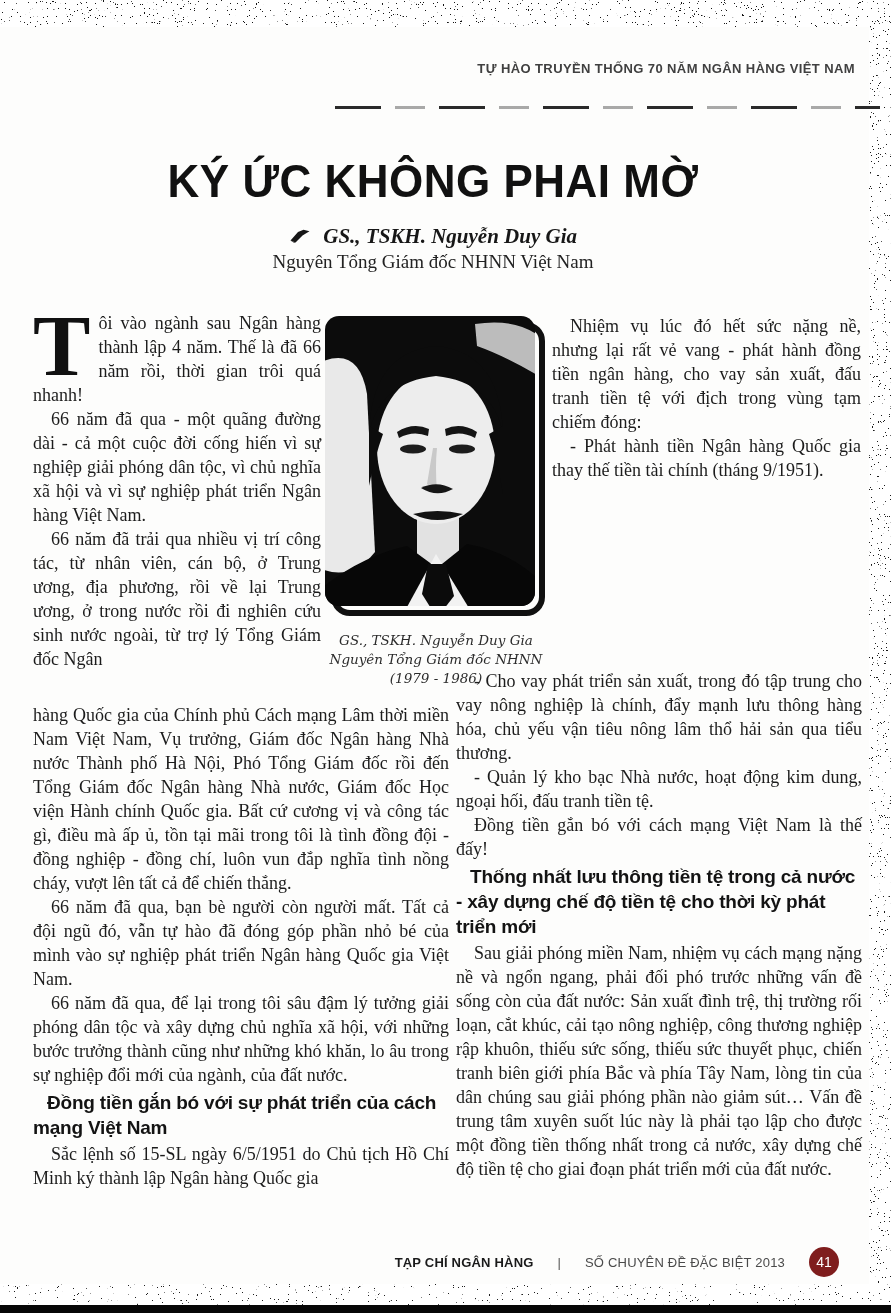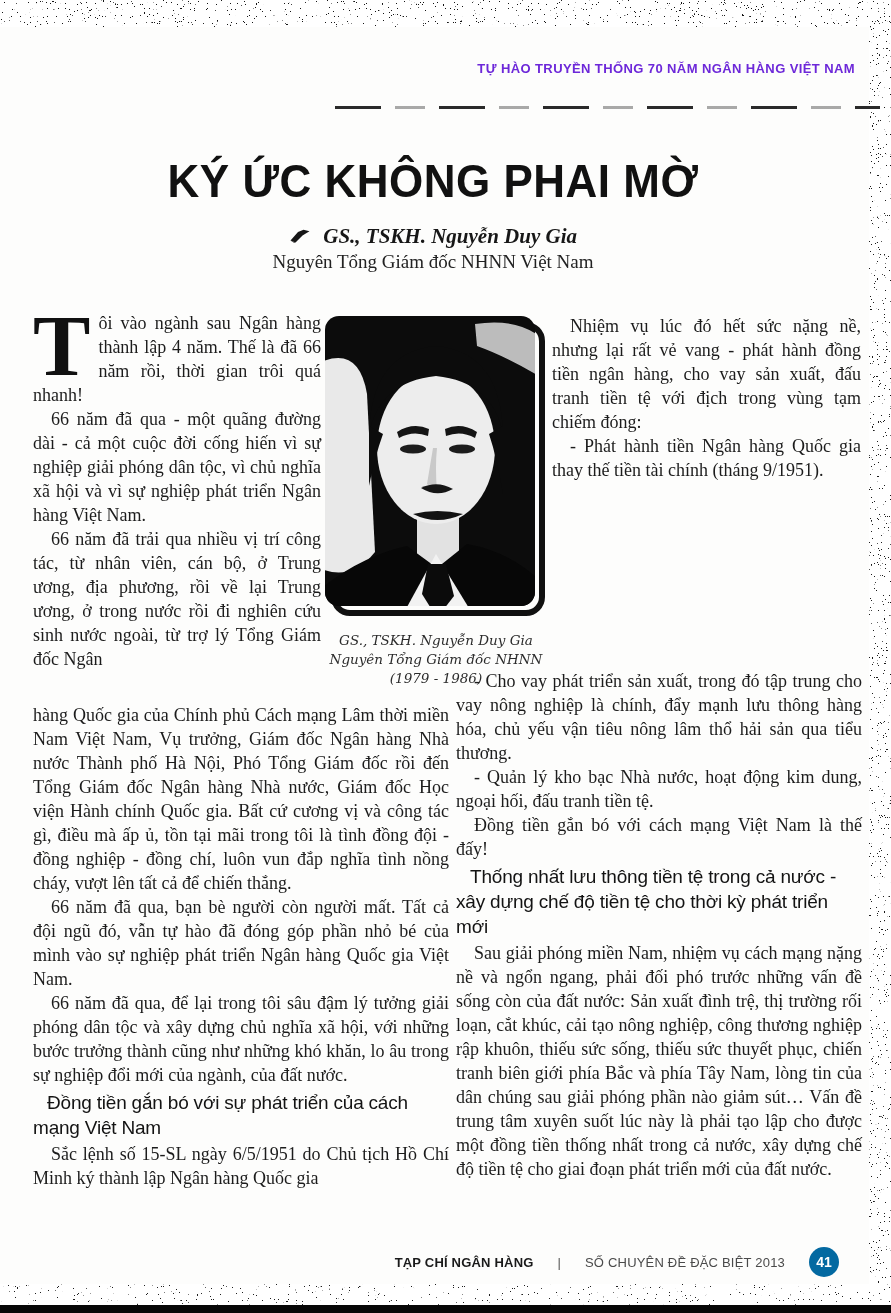--- a/index.html
+++ b/index.html
@@ -20,7 +20,7 @@
   .tagline{
     position:absolute;top:61px;right:36px;
     font-family:"Liberation Sans","DejaVu Sans",sans-serif;
-    font-weight:bold;font-size:13px;letter-spacing:.4px;color:#6d28d9;
+    font-weight:bold;font-size:13px;letter-spacing:.4px;color:#404040;
   }
   .rule{
     position:absolute;top:106px;left:335px;width:545px;height:3px;

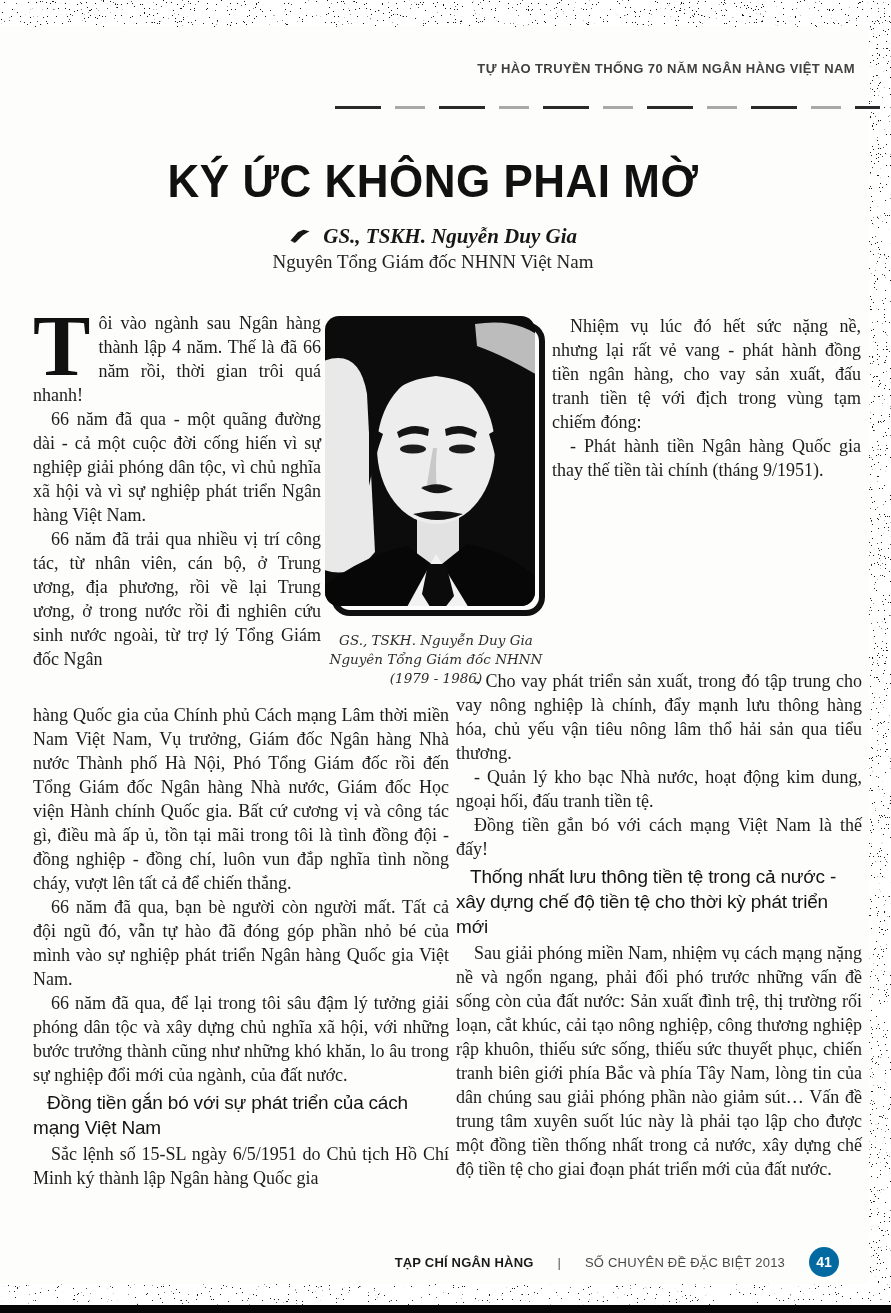--- a/index.html
+++ b/index.html
@@ -57,7 +57,7 @@
   }
   .subhead{
     font-family:"Liberation Sans","DejaVu Sans",sans-serif;
-    font-weight:normal;font-size:19px;line-height:25px;letter-spacing:-.2px;
+    font-weight:bold;font-size:19px;line-height:25px;letter-spacing:-.2px;
     text-indent:14px;margin:3px 0 2px 0;color:#131313;
     text-align:left;
   }

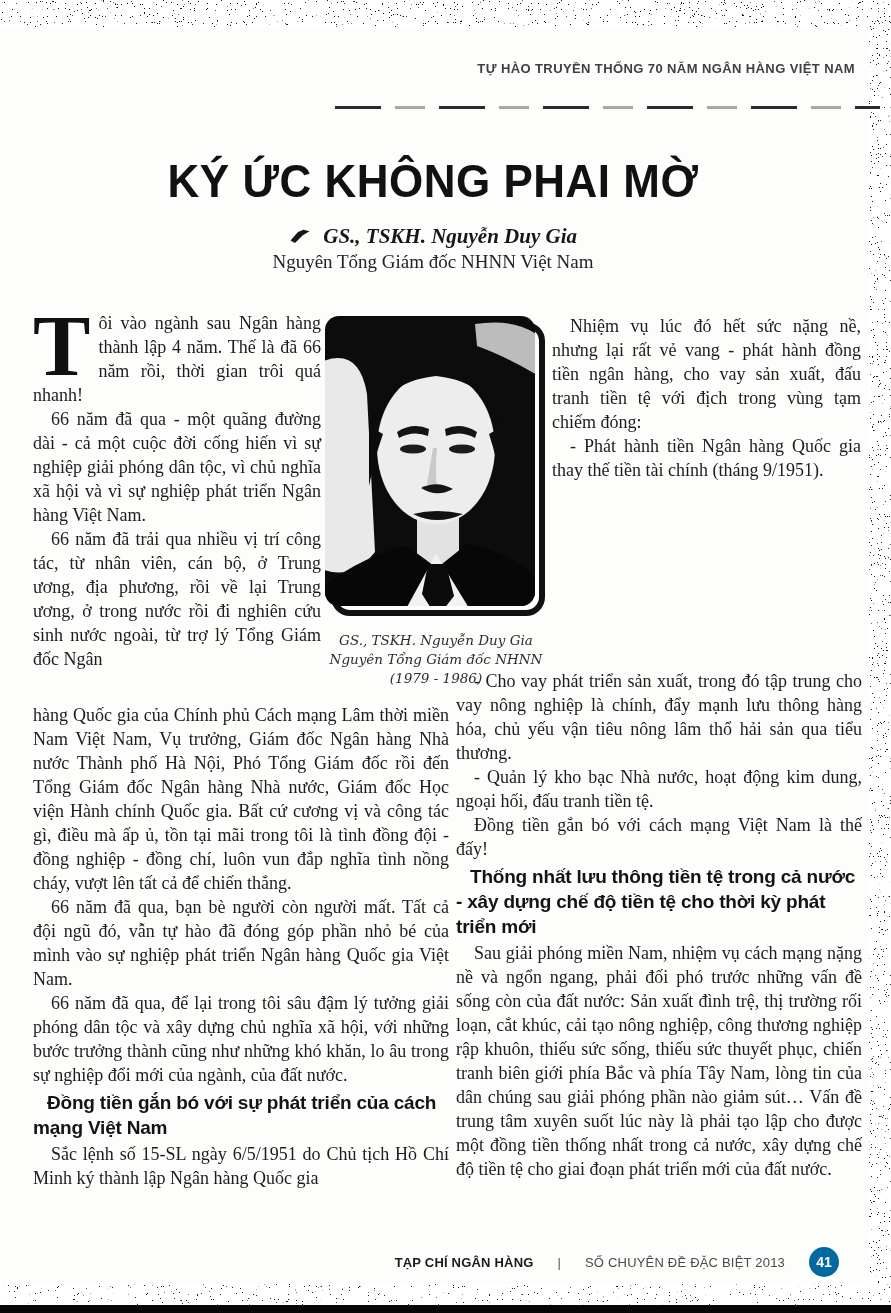--- a/index.html
+++ b/index.html
@@ -79,9 +79,9 @@
   .footer .issue{color:#4a4a4a;letter-spacing:.2px;}
   .page-badge{
     width:30px;height:30px;border-radius:50%;
-    background:#0369a1;color:#fff;
+    background:#7f1d1d;color:#fff;
     display:flex;align-items:center;justify-content:center;
-    font-weight:bold;font-size:14px;
+    font-weight:normal;font-size:14px;
   }
 </style>
 </head>

